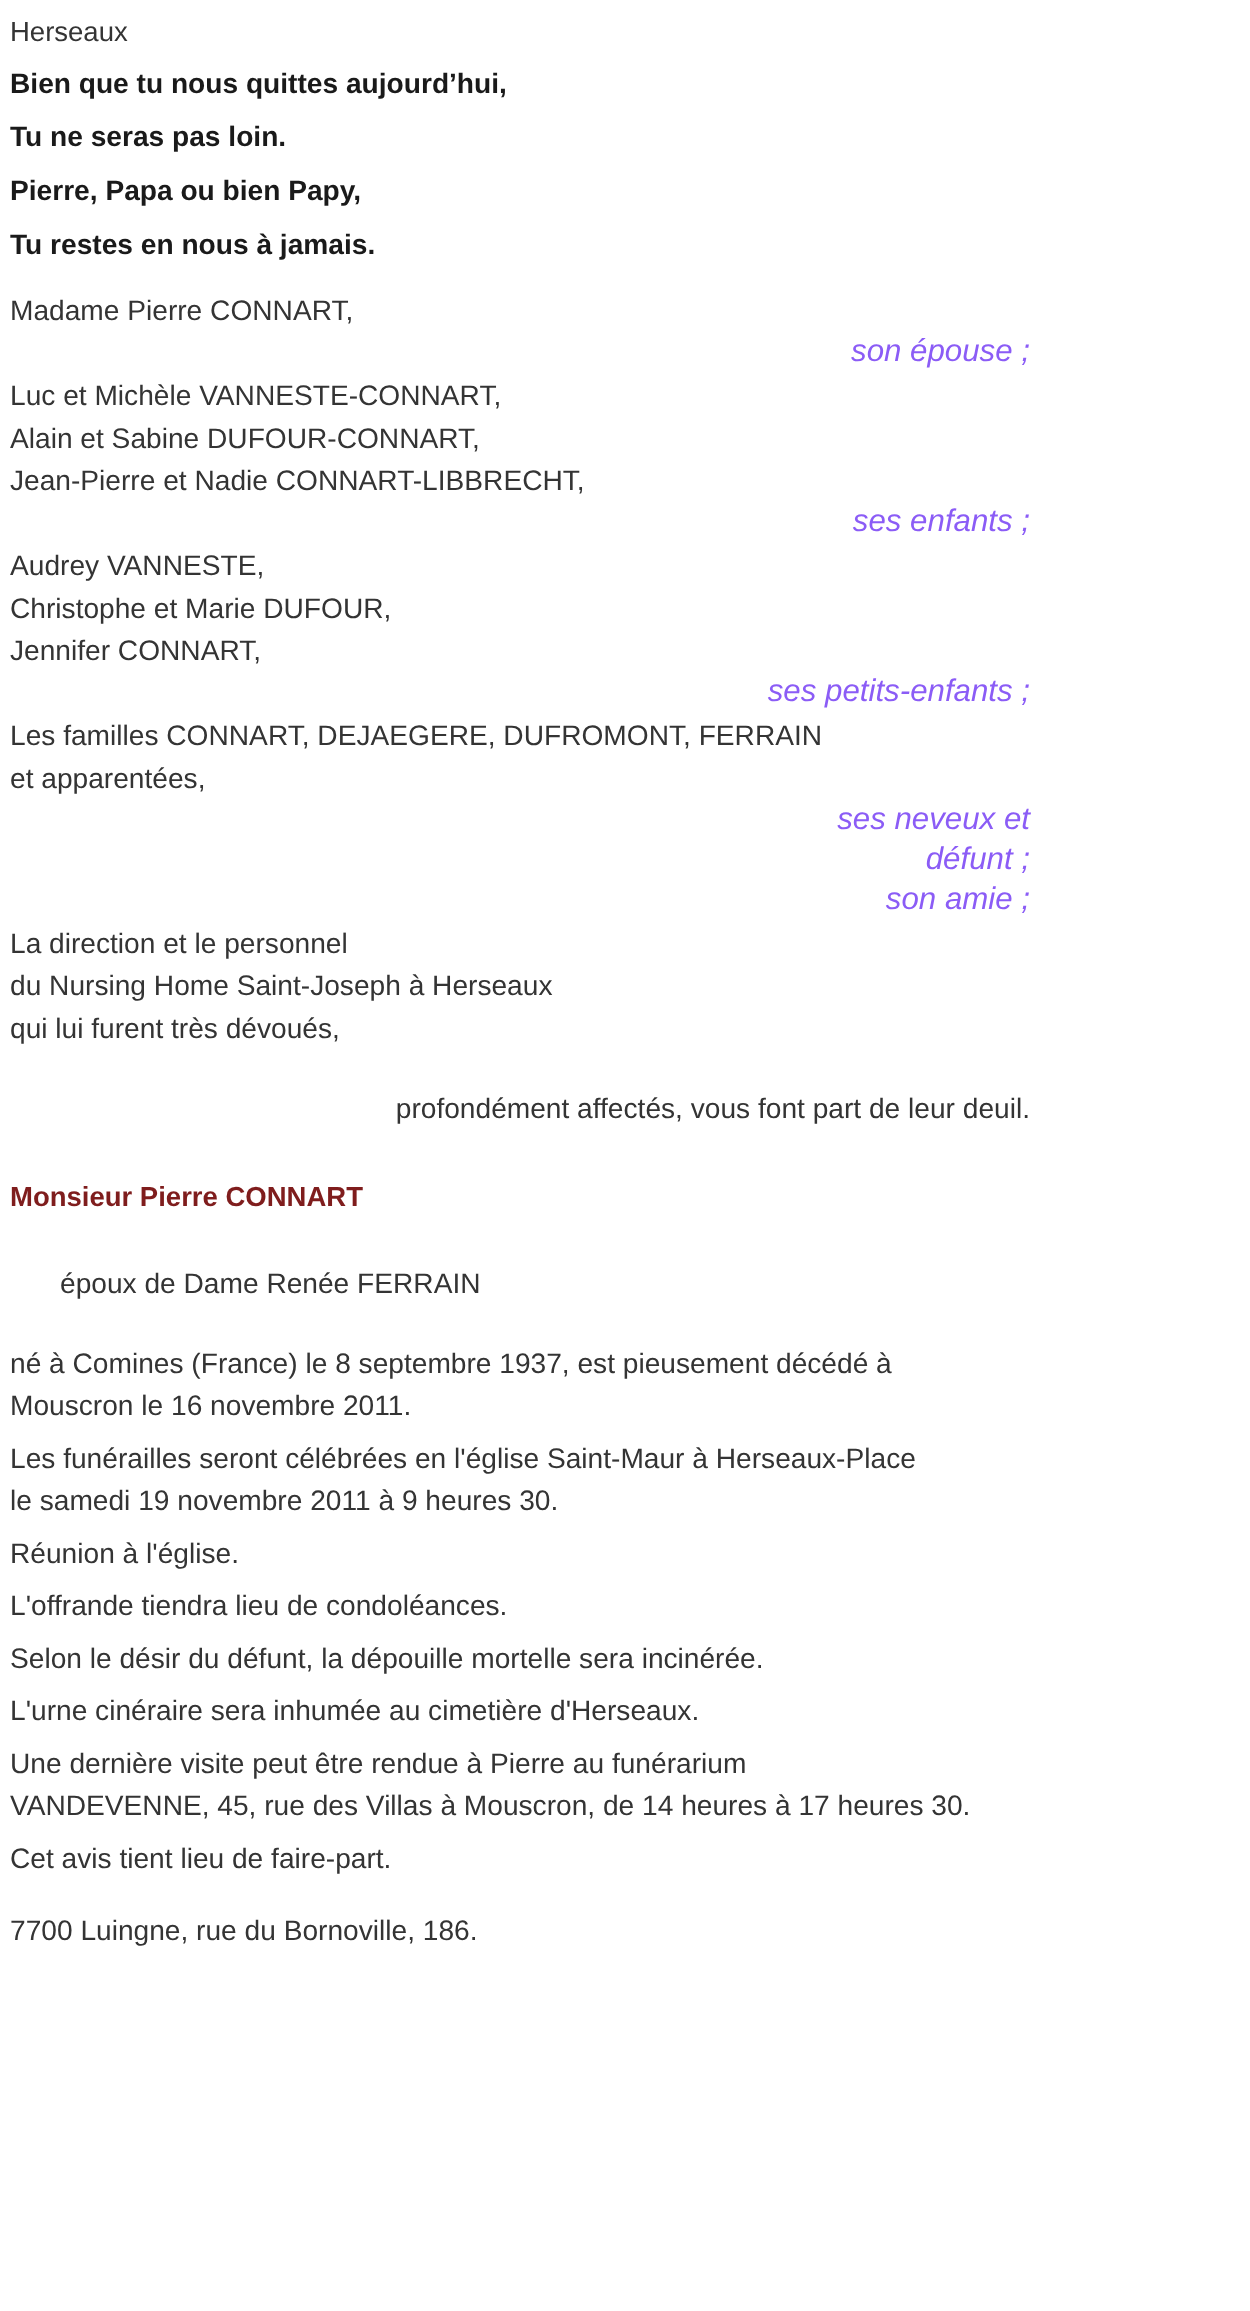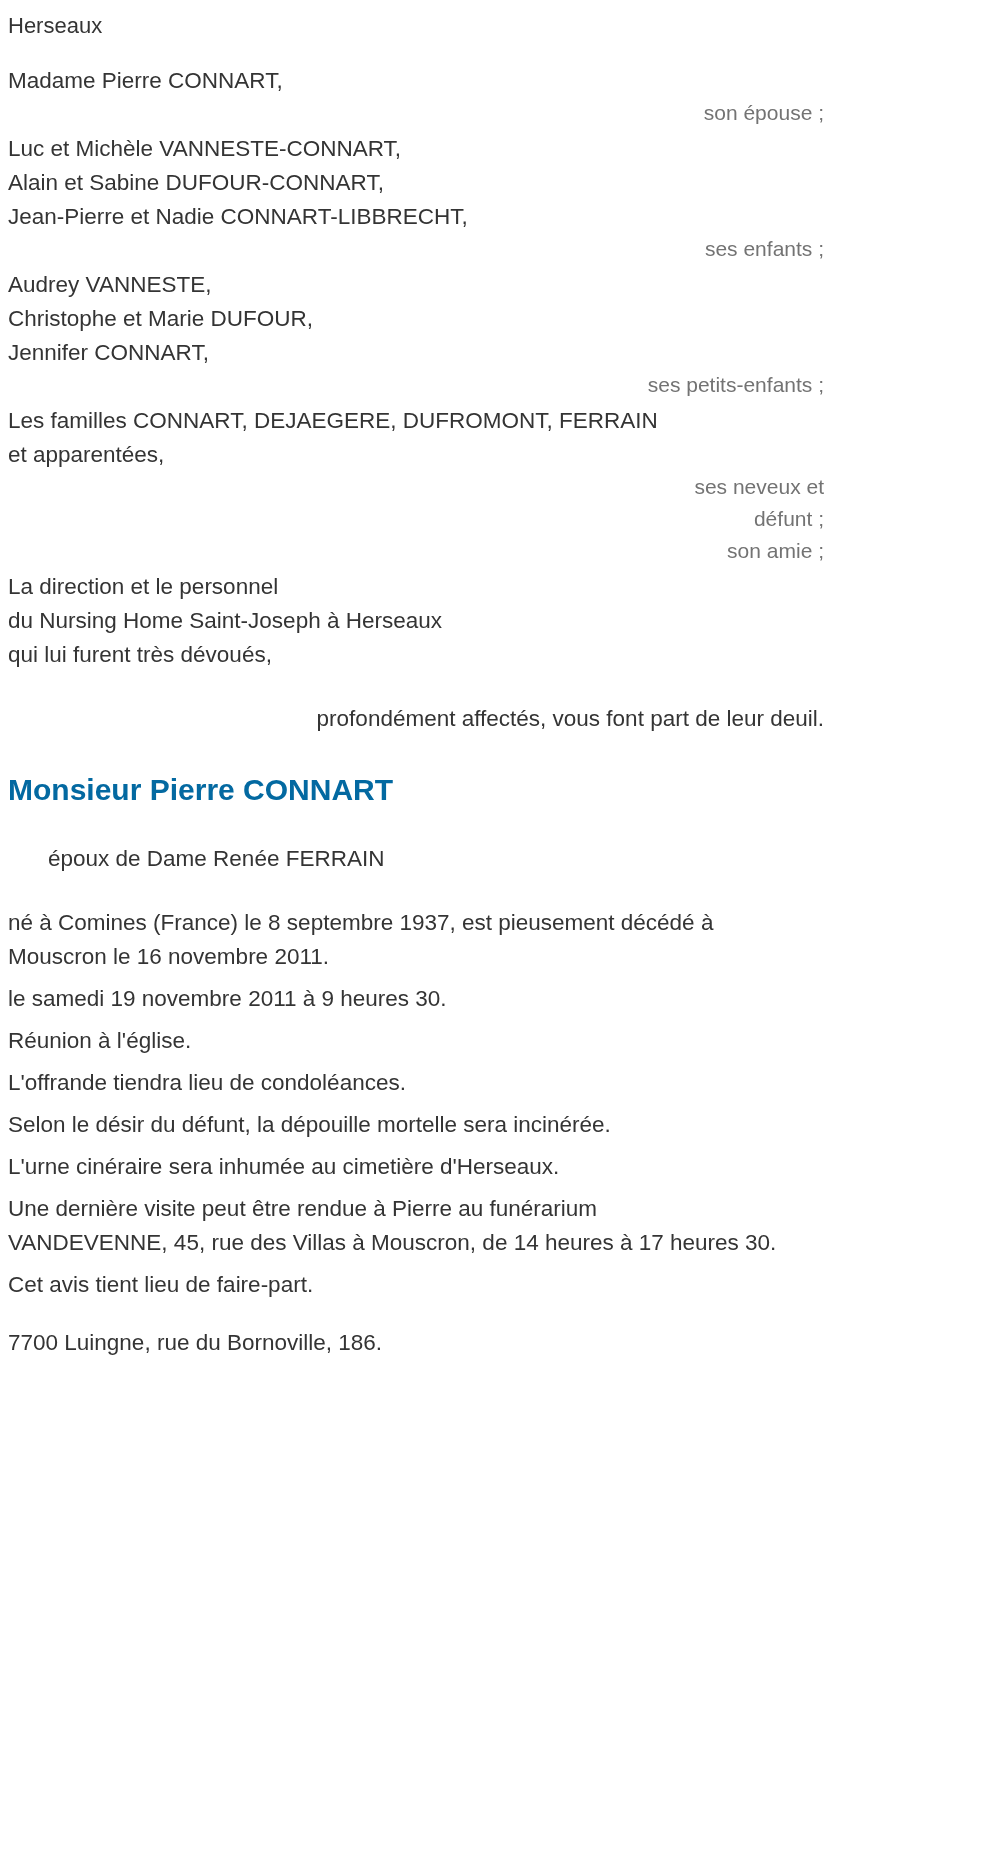--- a/index.html
+++ b/index.html
@@ -57,6 +57,12 @@
 
   <div class="city">Herseaux</div>
 
+  <div class="poem">
+    <div class="poem-line">Bien que tu nous quittes aujourd’hui,</div>
+    <div class="poem-line">Tu ne seras pas loin.</div>
+    <div class="poem-line">Pierre, Papa ou bien Papy,</div>
+    <div class="poem-line">Tu restes en nous à jamais.</div>
+  </div>
 
   <div class="family">
     <div class="line">Madame Pierre CONNART,</div>

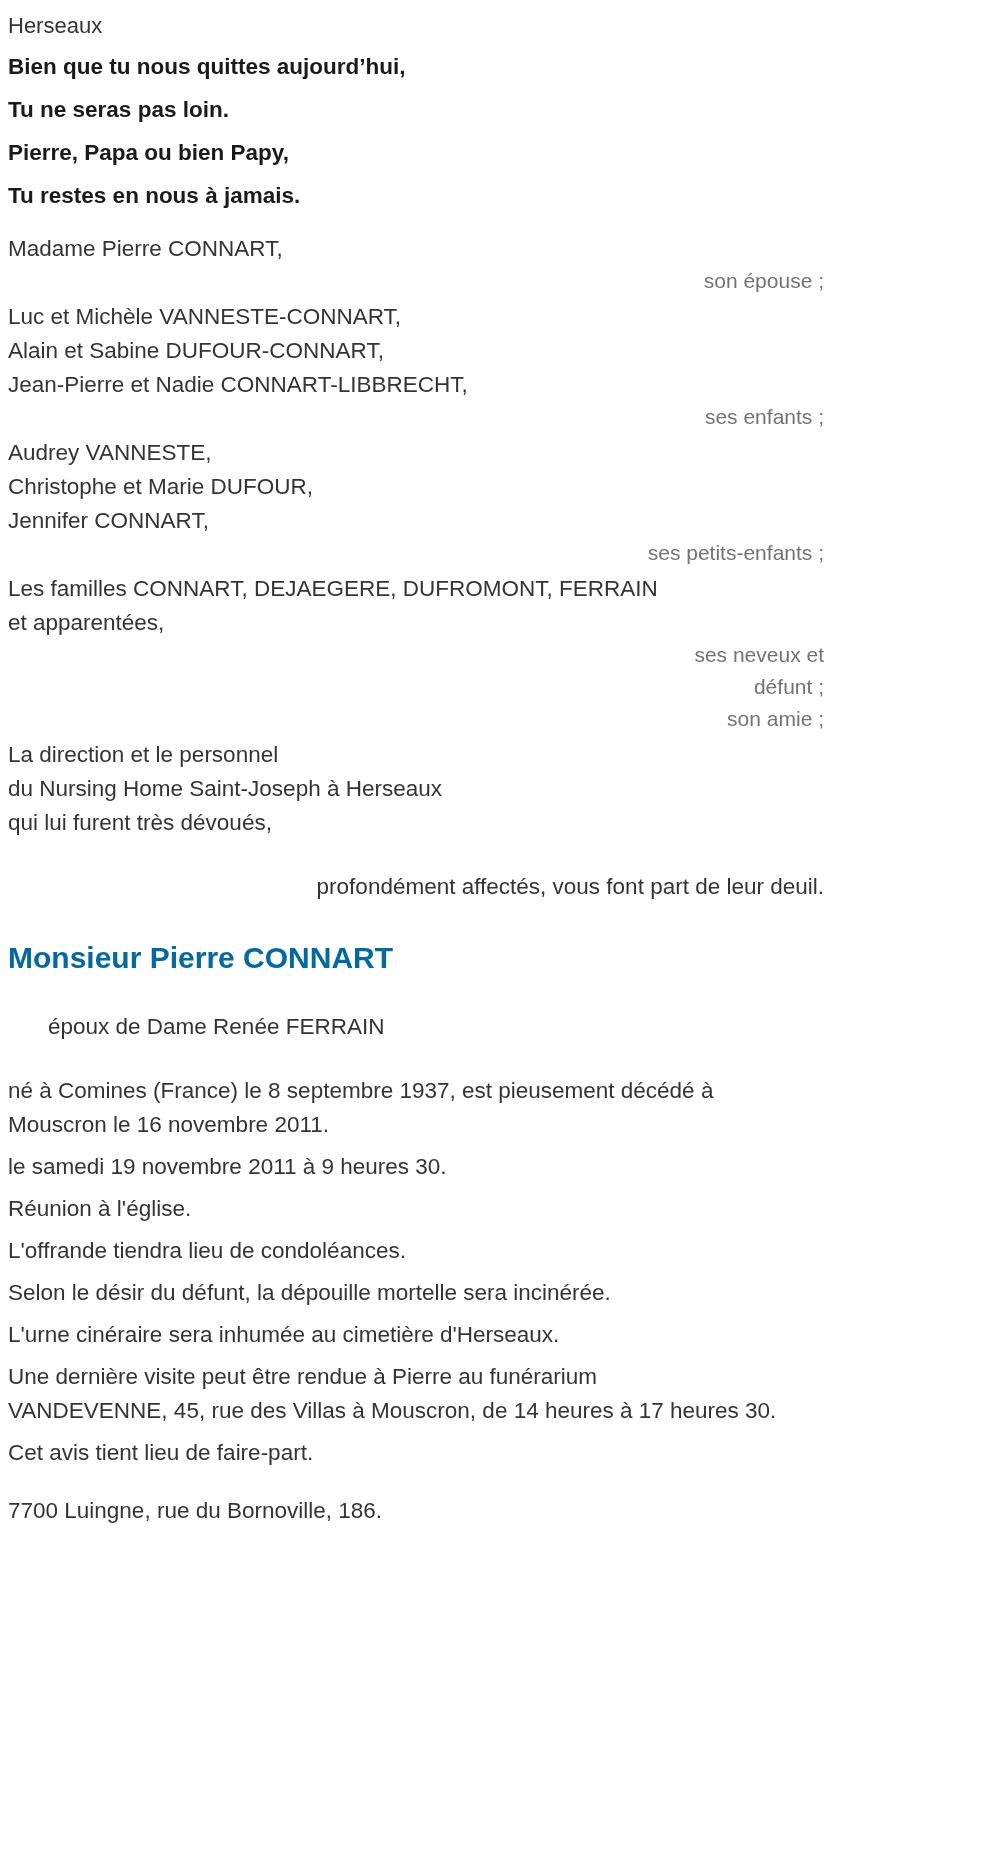--- a/index.html
+++ b/index.html
@@ -31,11 +31,12 @@
     line-height: 34px;
   }
   .role {
-    font-size: 21px;
+    font-size: 25px;
+    font-style: italic;
     text-align: right;
     line-height: 26px;
     margin: 2px 0 6px 0;
-    color: #737373;
+    color: #8b5cf6;
   }
   .closing { margin-top: 30px; text-align: right; }
   .deceased-title {

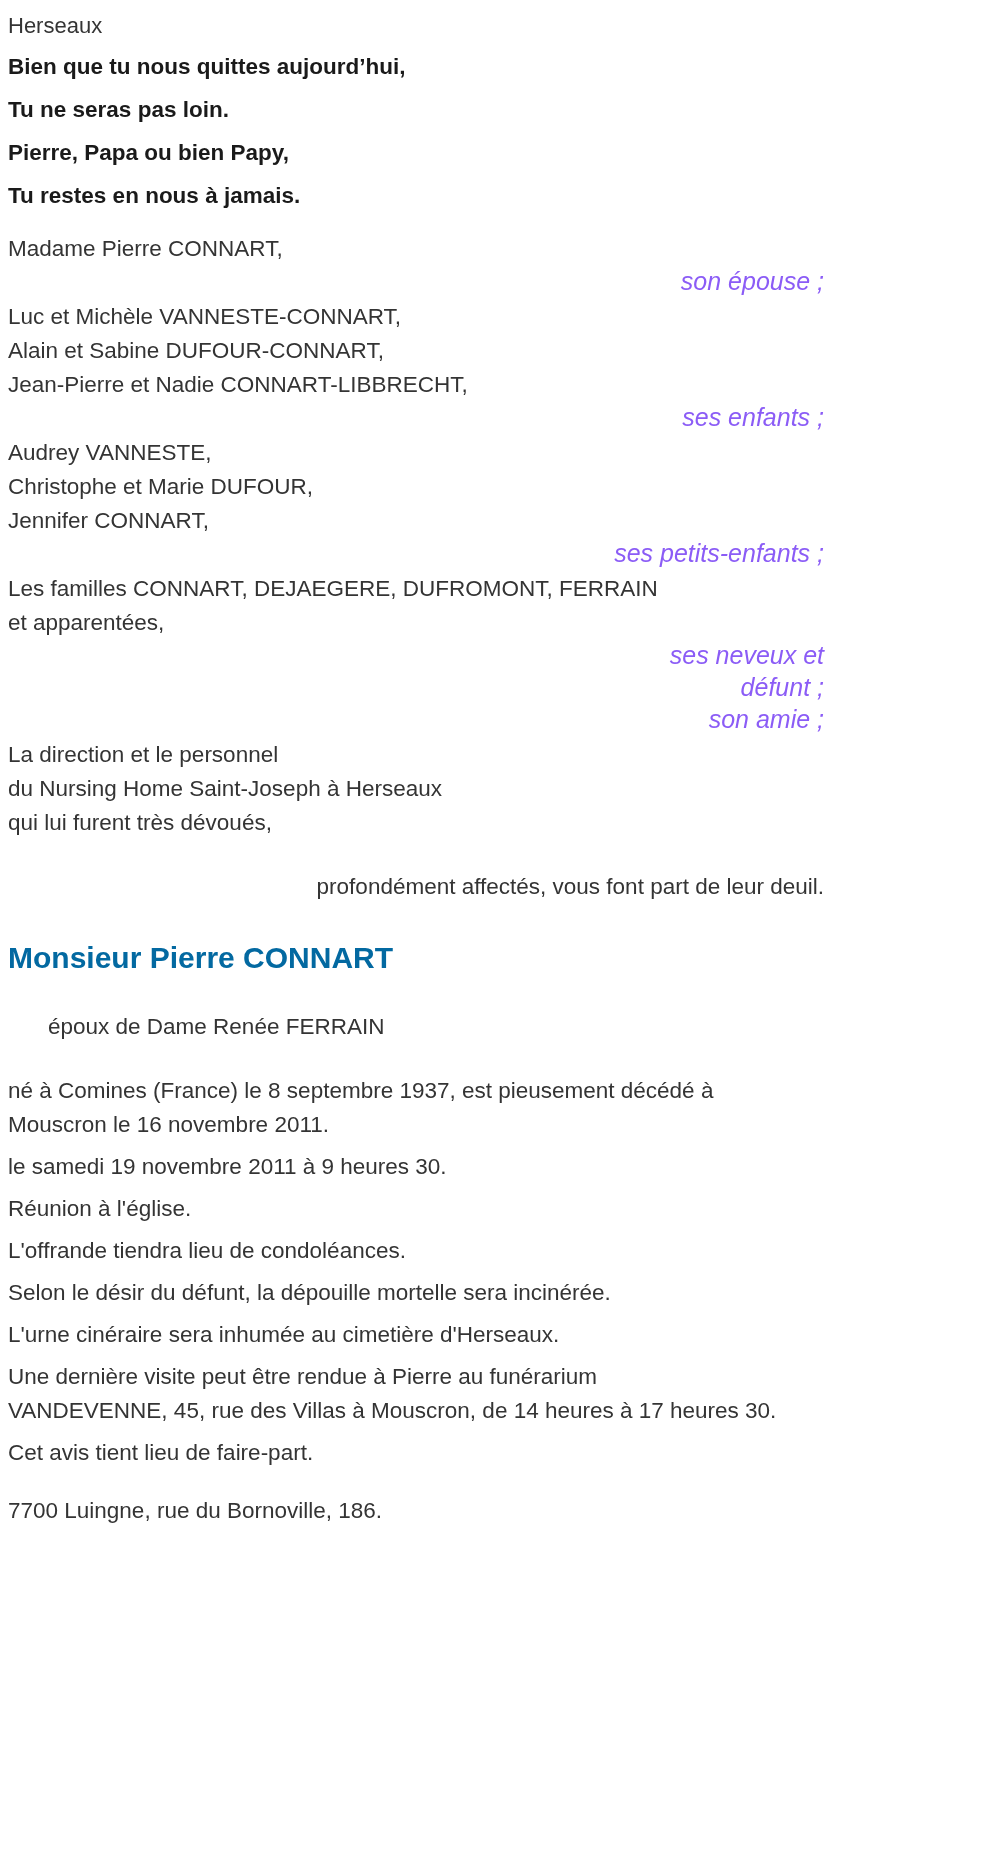--- a/index.html
+++ b/index.html
@@ -40,9 +40,9 @@
   }
   .closing { margin-top: 30px; text-align: right; }
   .deceased-title {
-    font-size: 30px;
+    font-size: 22px;
     font-weight: 700;
-    color: #0369a1;
+    color: #7f1d1d;
     margin: 34px 0 32px 0;
     line-height: 40px;
   }

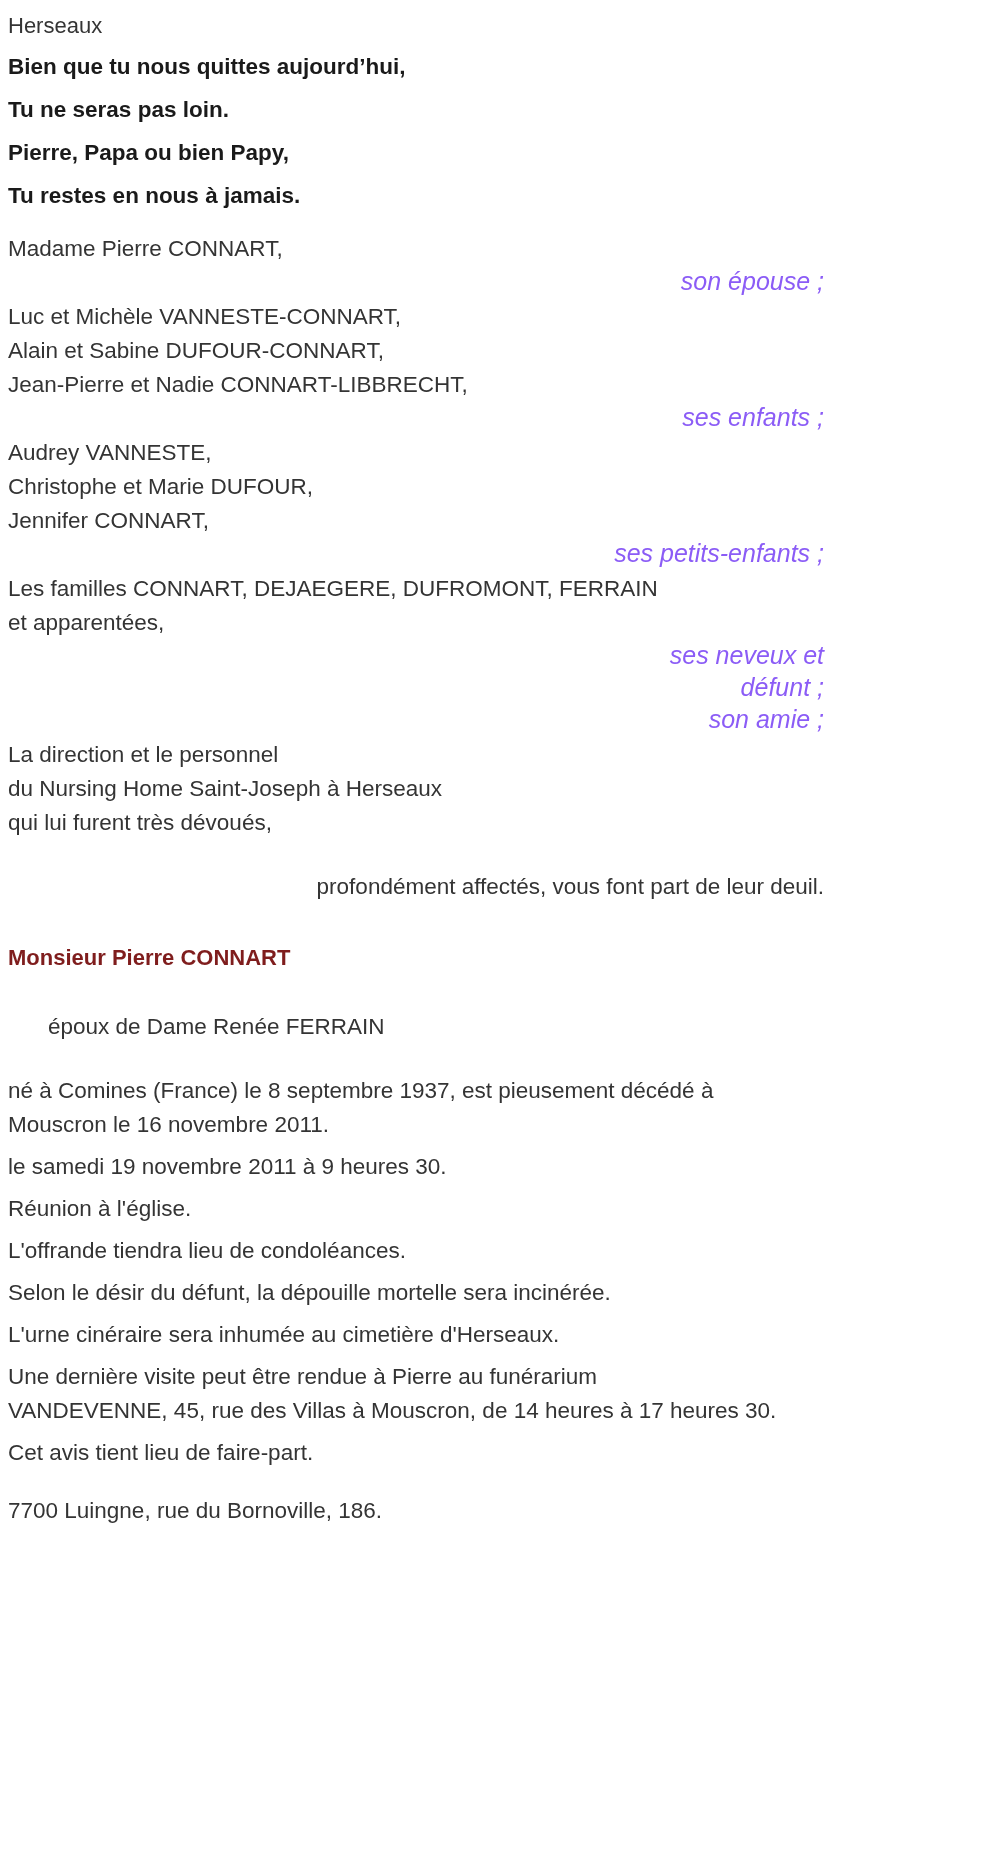--- a/index.html
+++ b/index.html
@@ -105,6 +105,7 @@
       <div class="line">Mouscron le 16 novembre 2011.</div>
     </div>
     <div class="para">
+      <div class="line">Les funérailles seront célébrées en l'église Saint-Maur à Herseaux-Place</div>
       <div class="line">le samedi 19 novembre 2011 à 9 heures 30.</div>
     </div>
     <div class="para">

